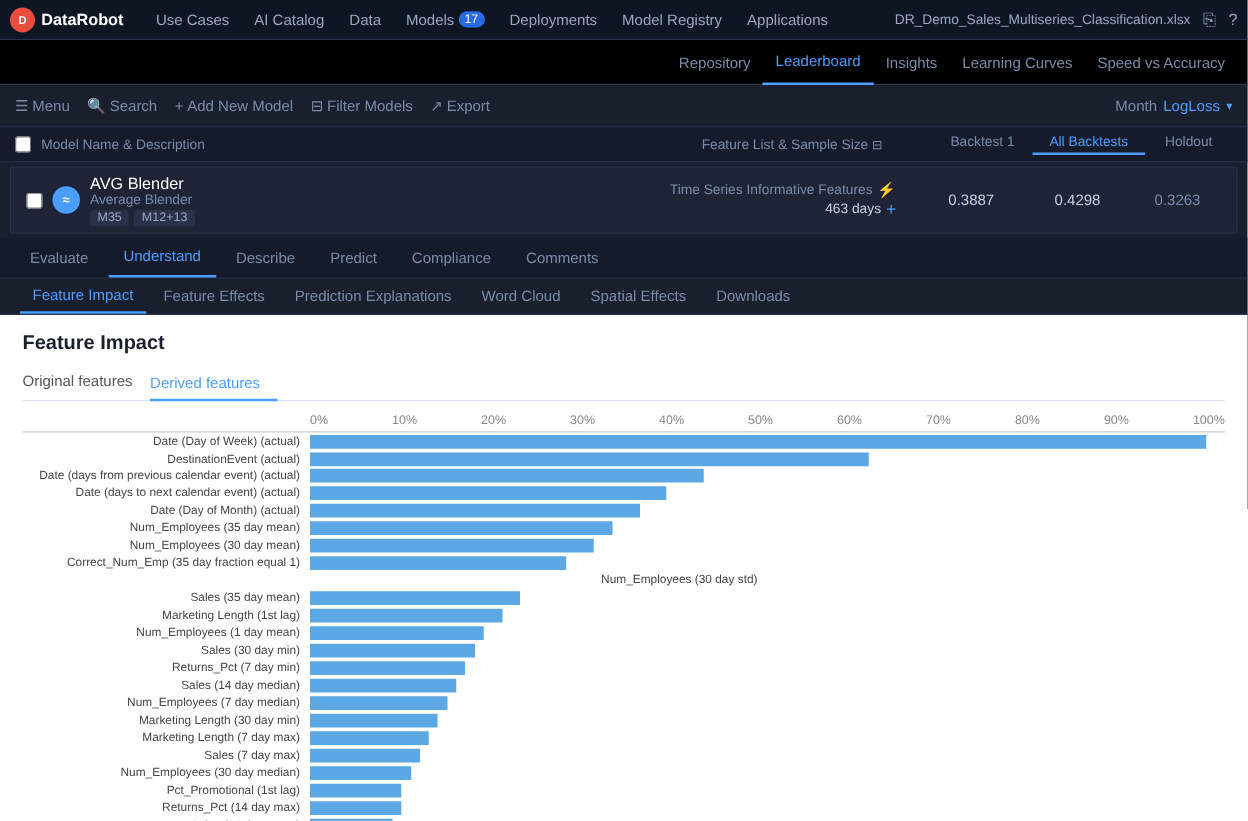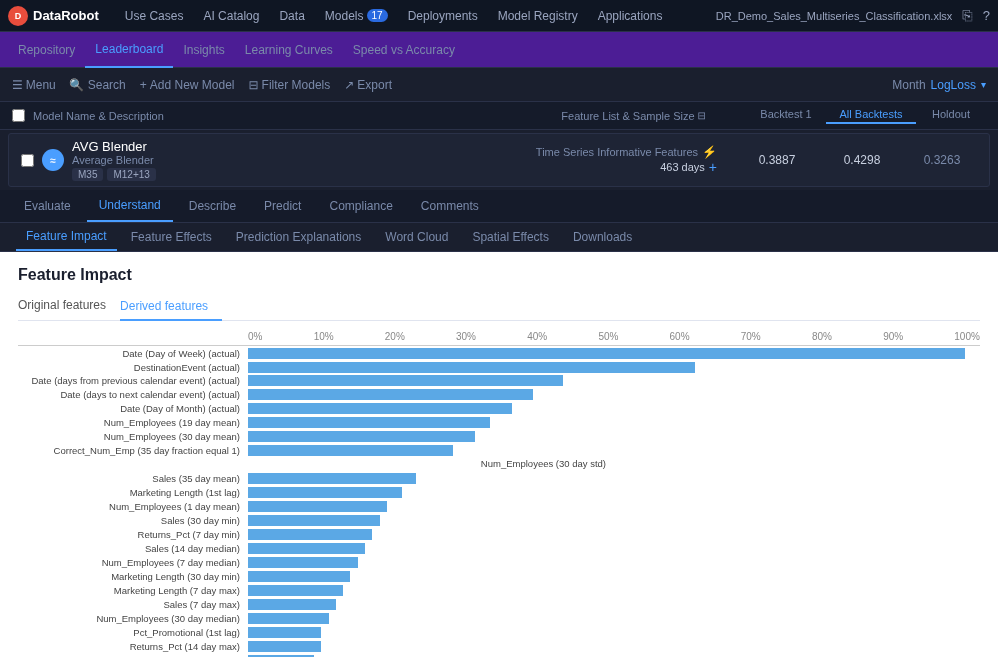--- a/index.html
+++ b/index.html
@@ -29,7 +29,7 @@
   </div>
 </div>
 
-<div style="display:flex; align-items:center; background:#4c1d95; height:36px; padding:0 8px; border-bottom:1px solid #2a3148;">
+<div style="display:flex; align-items:center; background:#000000; height:36px; padding:0 8px; border-bottom:1px solid #2a3148;justify-content:flex-end;">
   <div id="sub-nav-items" style="display:flex; align-items:center;">
       <div style="color: rgb(122, 138, 170); font-size: 12px; padding: 0px 10px; cursor: pointer; height: 36px; display: flex; align-items: center;">Repository</div>
       <div style="color: rgb(74, 158, 255); font-size: 12px; padding: 0px 10px; cursor: pointer; height: 36px; display: flex; align-items: center; border-bottom: 2px solid rgb(74, 158, 255);">Leaderboard</div>

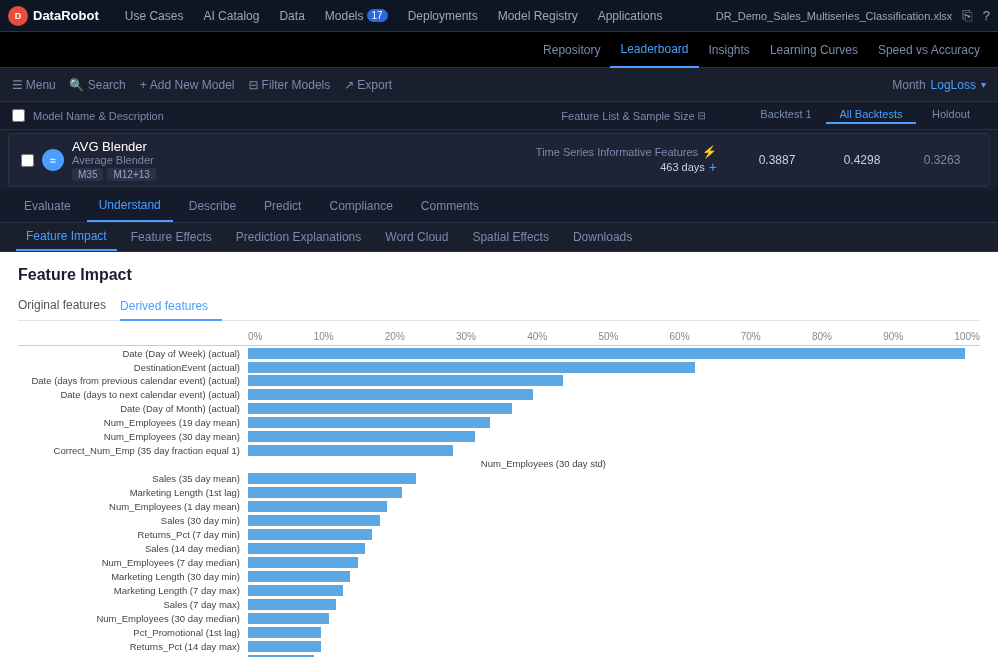--- a/index.html
+++ b/index.html
@@ -170,7 +170,7 @@
           </div>
         </div>
         <div style="display: flex; align-items: center; height: 13px; margin-bottom: 1px;">
-          <div style="width: 230px; text-align: right; padding-right: 8px; font-size: 9.5px; color: rgb(68, 68, 68); white-space: nowrap; overflow: hidden; text-overflow: ellipsis; flex-shrink: 0;">Num_Employees (19 day mean)</div>
+          <div style="width: 230px; text-align: right; padding-right: 8px; font-size: 9.5px; color: rgb(68, 68, 68); white-space: nowrap; overflow: hidden; text-overflow: ellipsis; flex-shrink: 0;">Num_Employees (35 day mean)</div>
           <div style="flex: 1 1 0%; position: relative; height: 13px;">
             <div style="height: 11px; background: rgb(91, 168, 229); position: absolute; left: 0px; top: 1px; width: 33%;"></div>
           </div>

